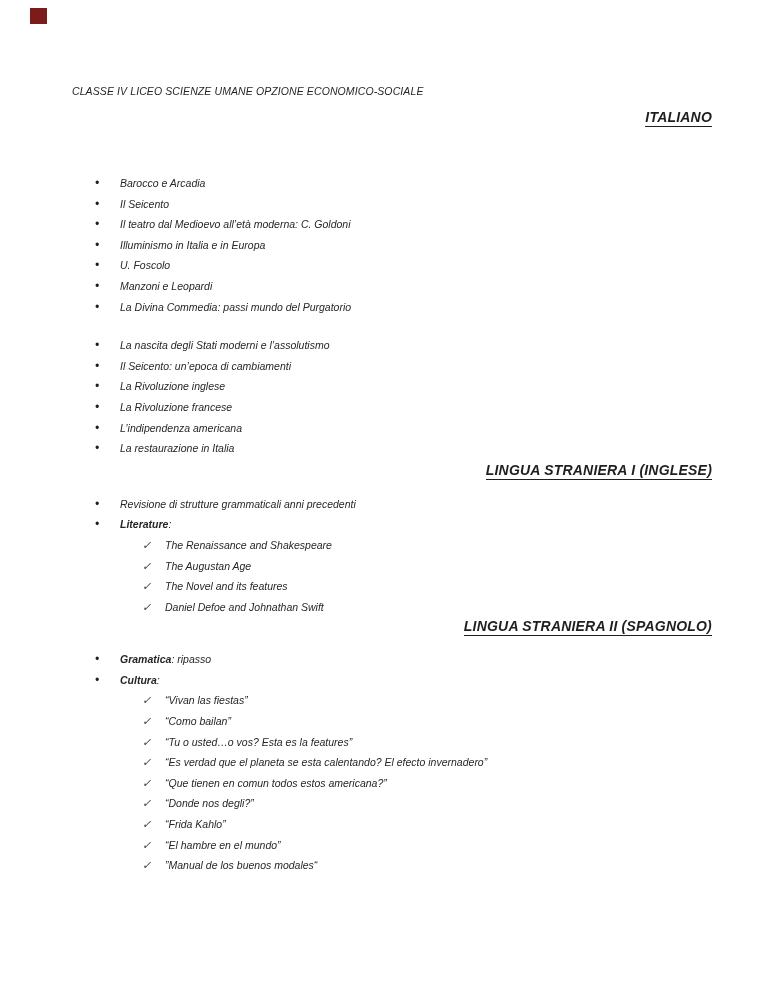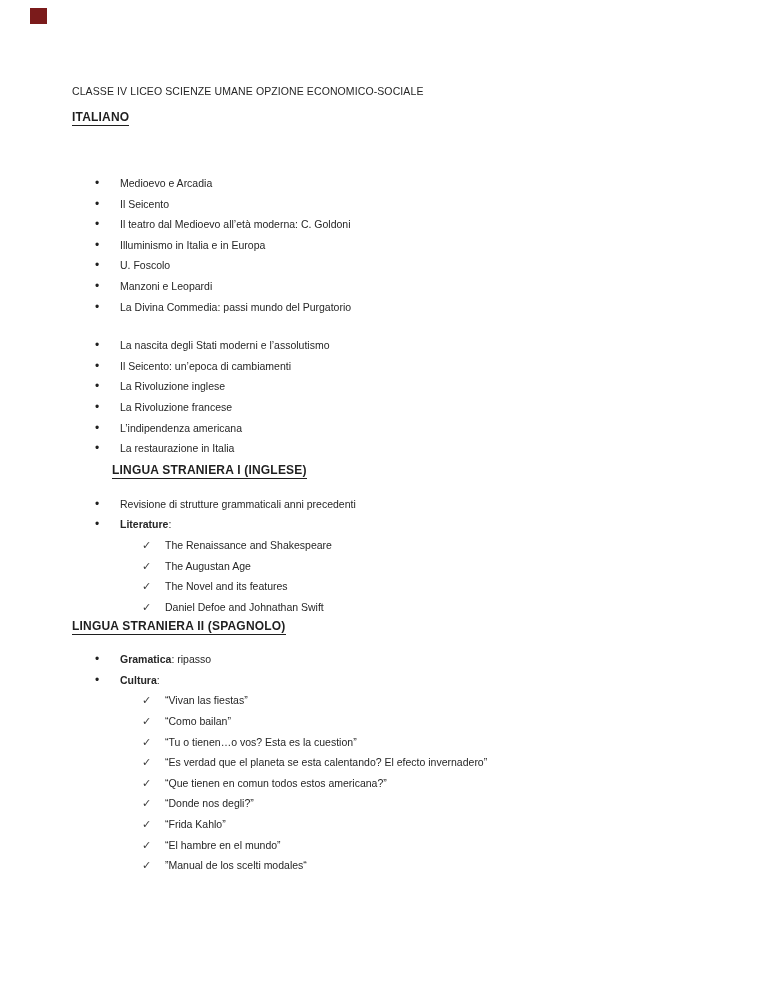--- a/index.html
+++ b/index.html
@@ -14,6 +14,7 @@
     position: relative;
     width: 664px; height: 994px;
     background: #ffffff;
+    font-style: italic;
   }
   .corner-marker {
     position: absolute;

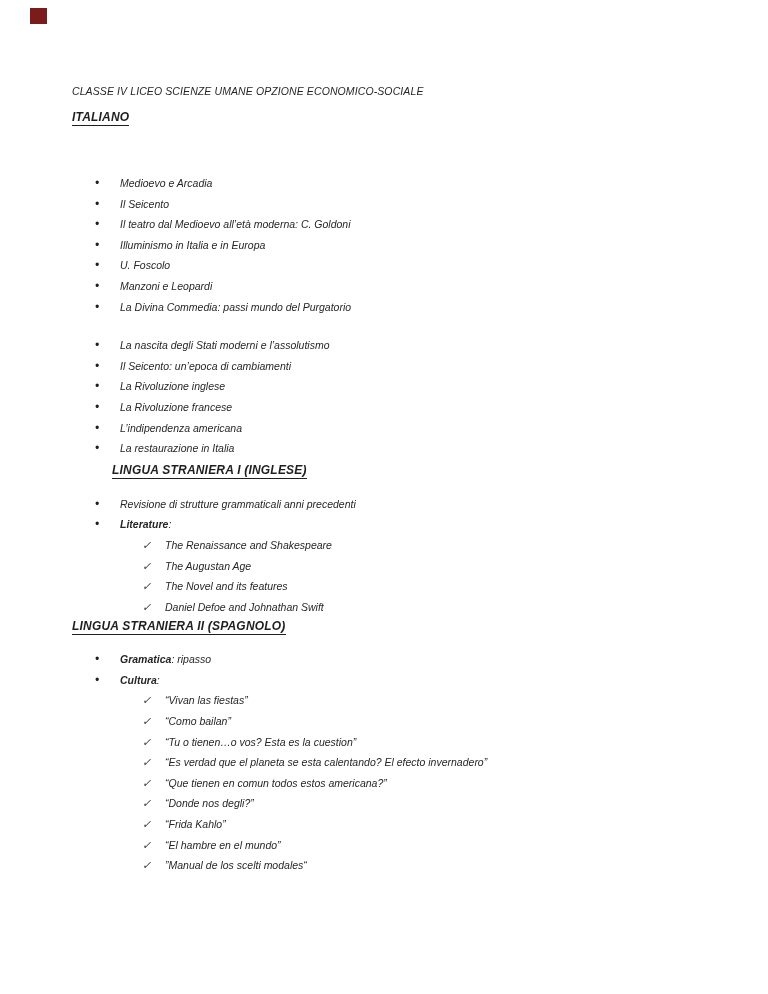--- a/index.html
+++ b/index.html
@@ -36,11 +36,12 @@
   section { margin: 0; padding: 0; }
   h2.section-heading {
     margin: 0;
-    font-size: 12px;
+    font-size: 14px;
     line-height: 14px;
     font-weight: bold;
     letter-spacing: 0.2px;
     color: #1f1f1f;
+    text-align: right;
   }
   h2.section-heading .hd {
     border-bottom: 1.5px solid #1f1f1f;

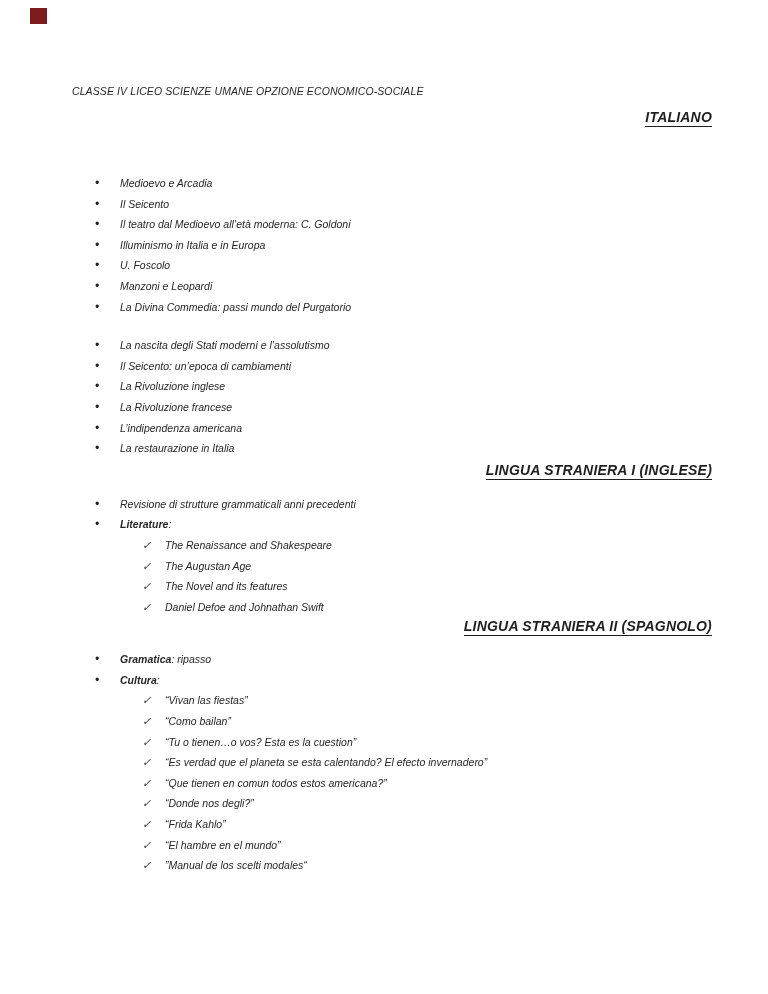--- a/index.html
+++ b/index.html
@@ -85,7 +85,7 @@
         <section>
           <h2 class="section-heading"><span class="hd">ITALIANO</span></h2>
           <ul class="topic-list">
-            <li class="l1"><span class="marker bullet">•</span><span>Medioevo e Arcadia</span></li>
+            <li class="l1"><span class="marker bullet">•</span><span>Barocco e Arcadia</span></li>
             <li class="l1"><span class="marker bullet">•</span><span>Il Seicento</span></li>
             <li class="l1"><span class="marker bullet">•</span><span>Il teatro dal Medioevo all’età moderna: C. Goldoni</span></li>
             <li class="l1"><span class="marker bullet">•</span><span>Illuminismo in Italia e in Europa</span></li>

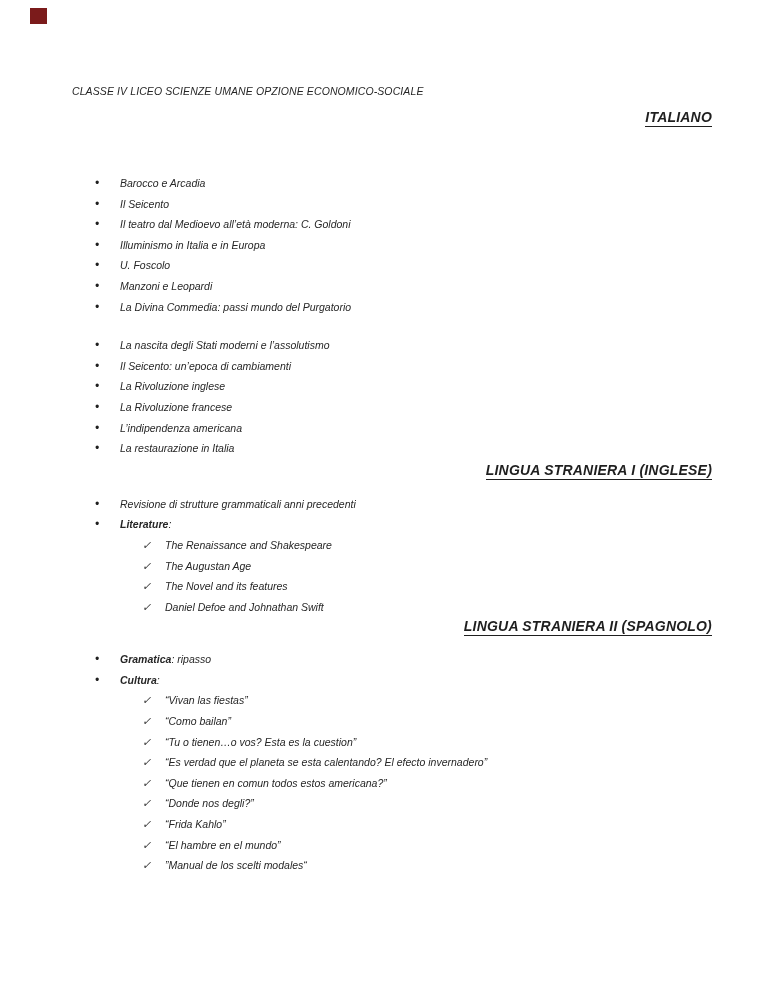--- a/index.html
+++ b/index.html
@@ -122,7 +122,7 @@
             <li class="l1"><span class="marker bullet">•</span><span><span class="bold">Cultura</span><span>:</span></span></li>
             <li class="l2"><span class="marker check">✓</span><span>“Vivan las fiestas”</span></li>
             <li class="l2"><span class="marker check">✓</span><span>“Como bailan”</span></li>
-            <li class="l2"><span class="marker check">✓</span><span>“Tu o tienen…o vos? Esta es la cuestion”</span></li>
+            <li class="l2"><span class="marker check">✓</span><span>“Tu o usted…o vos? Esta es la features”</span></li>
             <li class="l2"><span class="marker check">✓</span><span>“Es verdad que el planeta se esta calentando? El efecto invernadero”</span></li>
             <li class="l2"><span class="marker check">✓</span><span>“Que tienen en comun todos estos americana?”</span></li>
             <li class="l2"><span class="marker check">✓</span><span>“Donde nos degli?”</span></li>

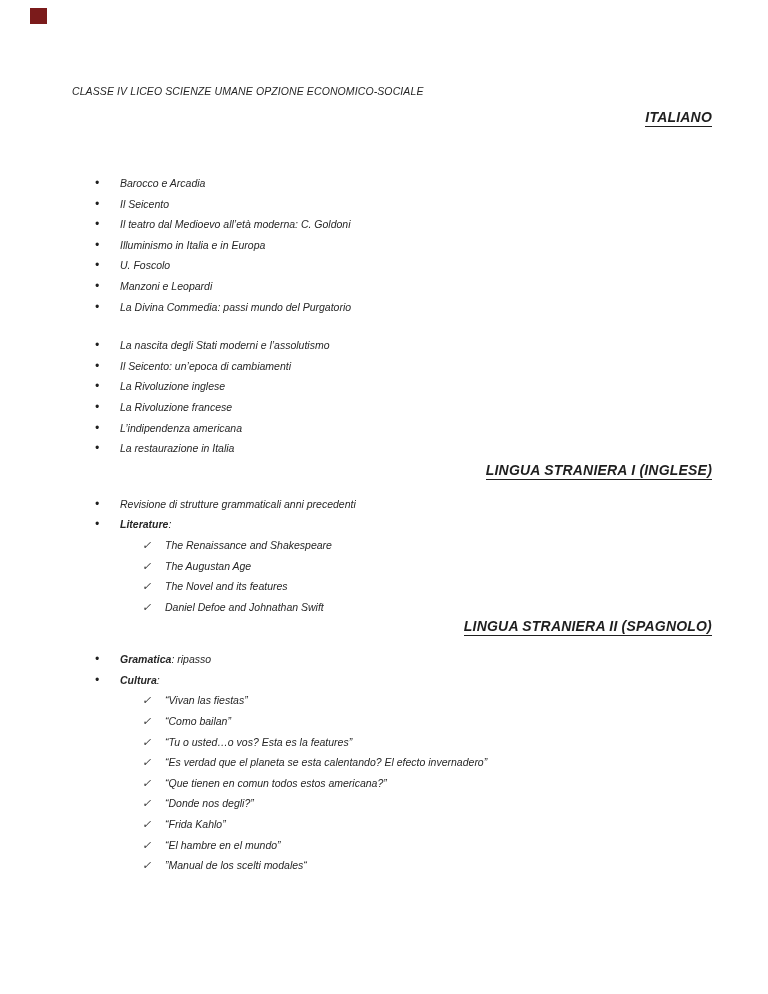--- a/index.html
+++ b/index.html
@@ -128,7 +128,7 @@
             <li class="l2"><span class="marker check">✓</span><span>“Donde nos degli?”</span></li>
             <li class="l2"><span class="marker check">✓</span><span>“Frida Kahlo”</span></li>
             <li class="l2"><span class="marker check">✓</span><span>“El hambre en el mundo”</span></li>
-            <li class="l2"><span class="marker check">✓</span><span>”Manual de los scelti modales“</span></li>
+            <li class="l2"><span class="marker check">✓</span><span>”Manual de los buenos modales“</span></li>
           </ul>
         </section>
       </div>

